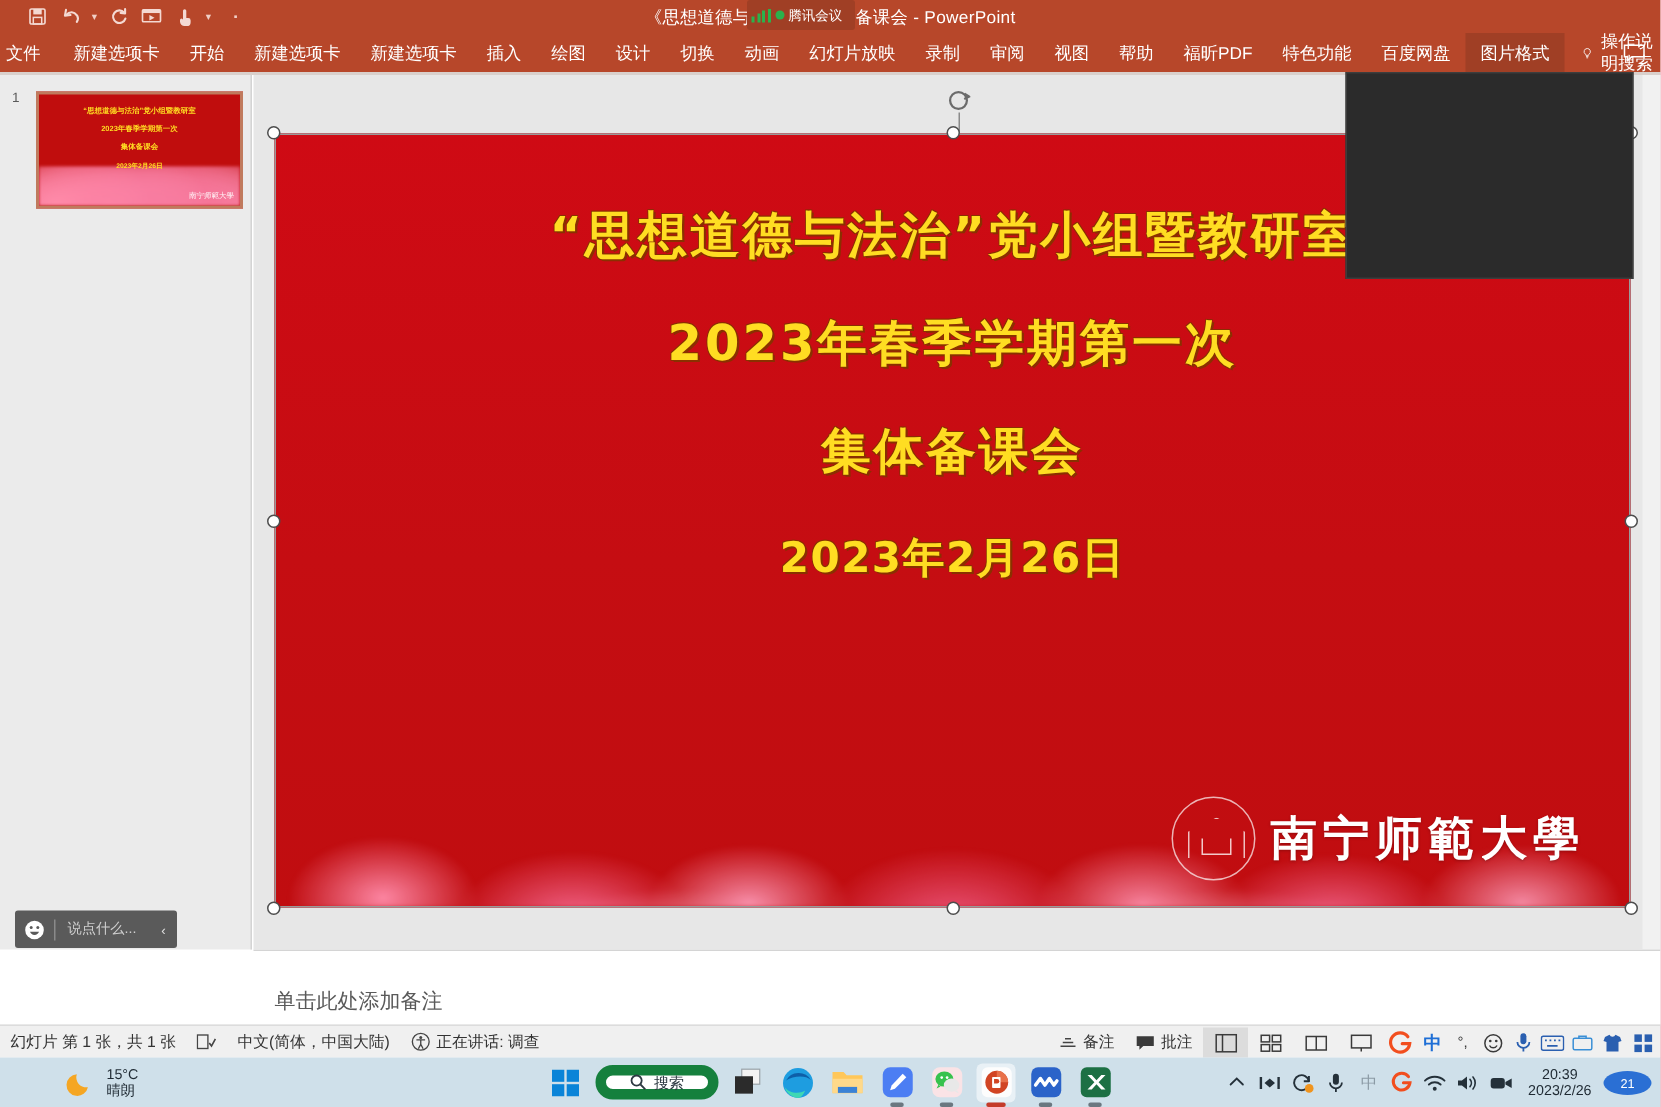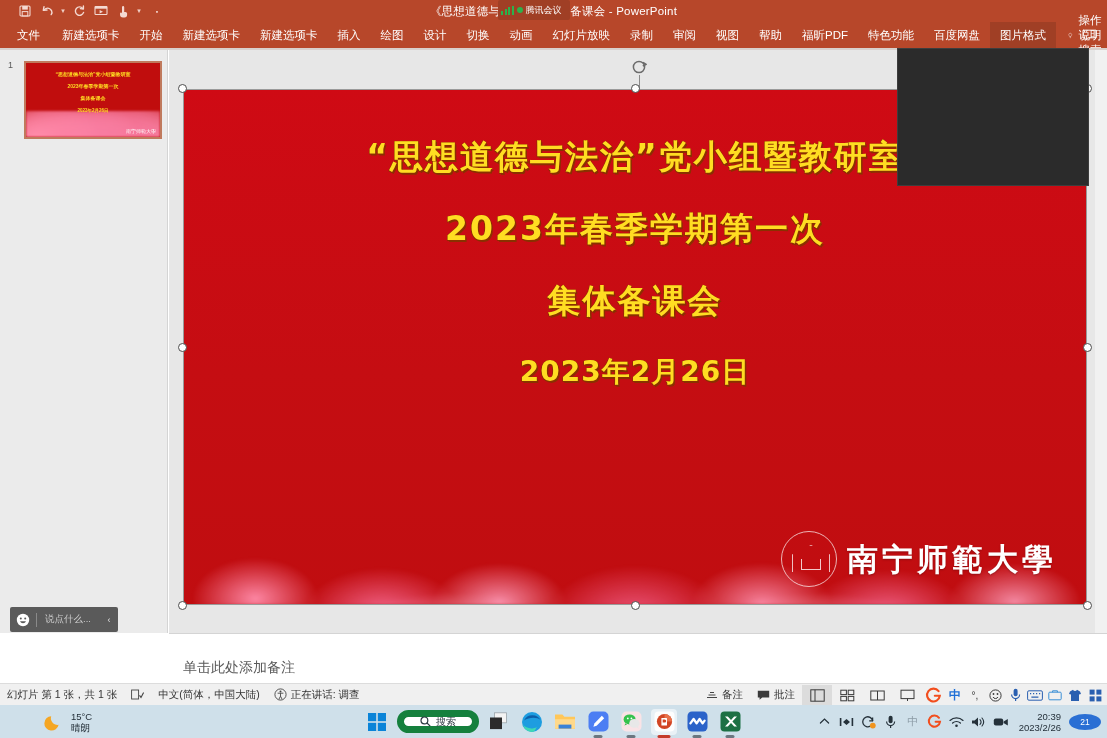--- a/index.html
+++ b/index.html
@@ -64,7 +64,7 @@
     color: #ffffff; font-size: 11.5px; white-space: nowrap;
   }
   .rtab.active { background: #a03f25; }
-  .rtab.first { padding-left: 17px; padding-right: 12px; }
+  .rtab.first { padding-left: 4px; padding-right: 12px; }
   .ribbon-tell {
     display: flex; align-items: center; gap: 6px; padding-left: 12px;
     color: #ffffff; font-size: 11.5px;

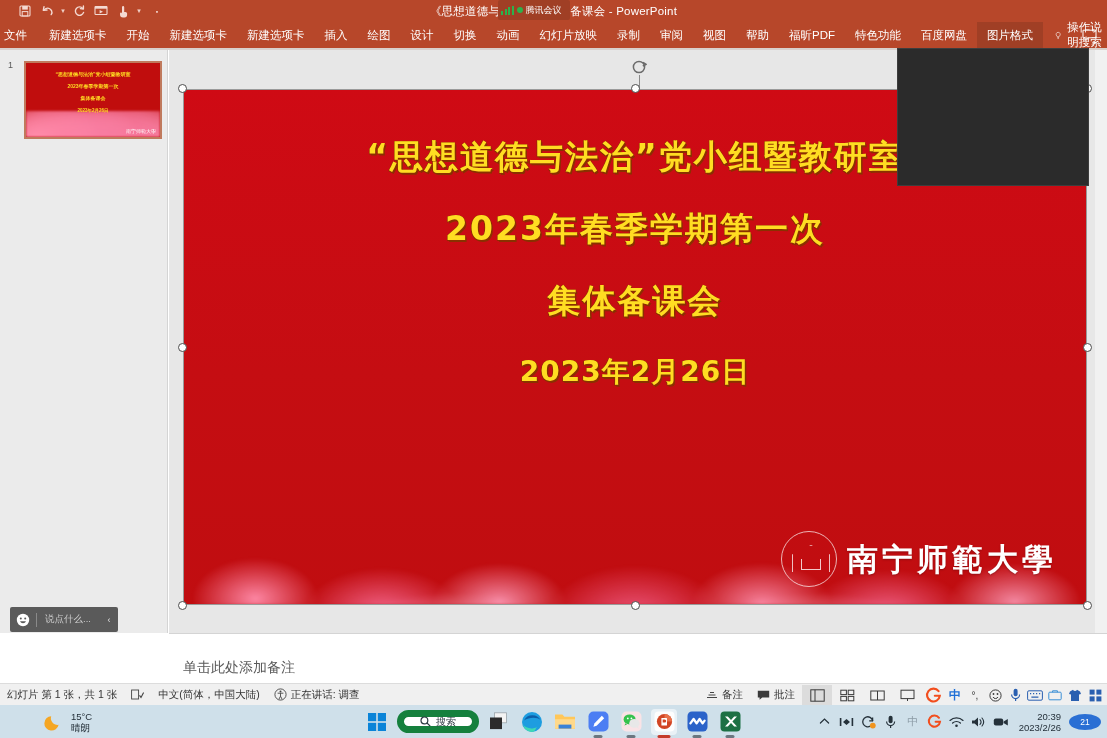--- a/index.html
+++ b/index.html
@@ -221,7 +221,7 @@
     gap: 5px; padding: 0 16px; font-size: 10px; color: #2c3942; border: 7px solid #15803d;
   }
   .tray { position: absolute; right: 6px; display: flex; align-items: center; gap: 2px; }
-  .tray-clock { text-align: right; font-size: 9.5px; color: #1f2a33; line-height: 11px; padding: 0 6px; }
+  .tray-clock { text-align: center; font-size: 9.5px; color: #1f2a33; line-height: 11px; padding: 0 6px; }
   .tray-badge {
     width: 32px; height: 16px; border-radius: 50%; background: #2a6fd4; color: #fff;
     font-size: 8.5px; display: flex; align-items: center; justify-content: center;

